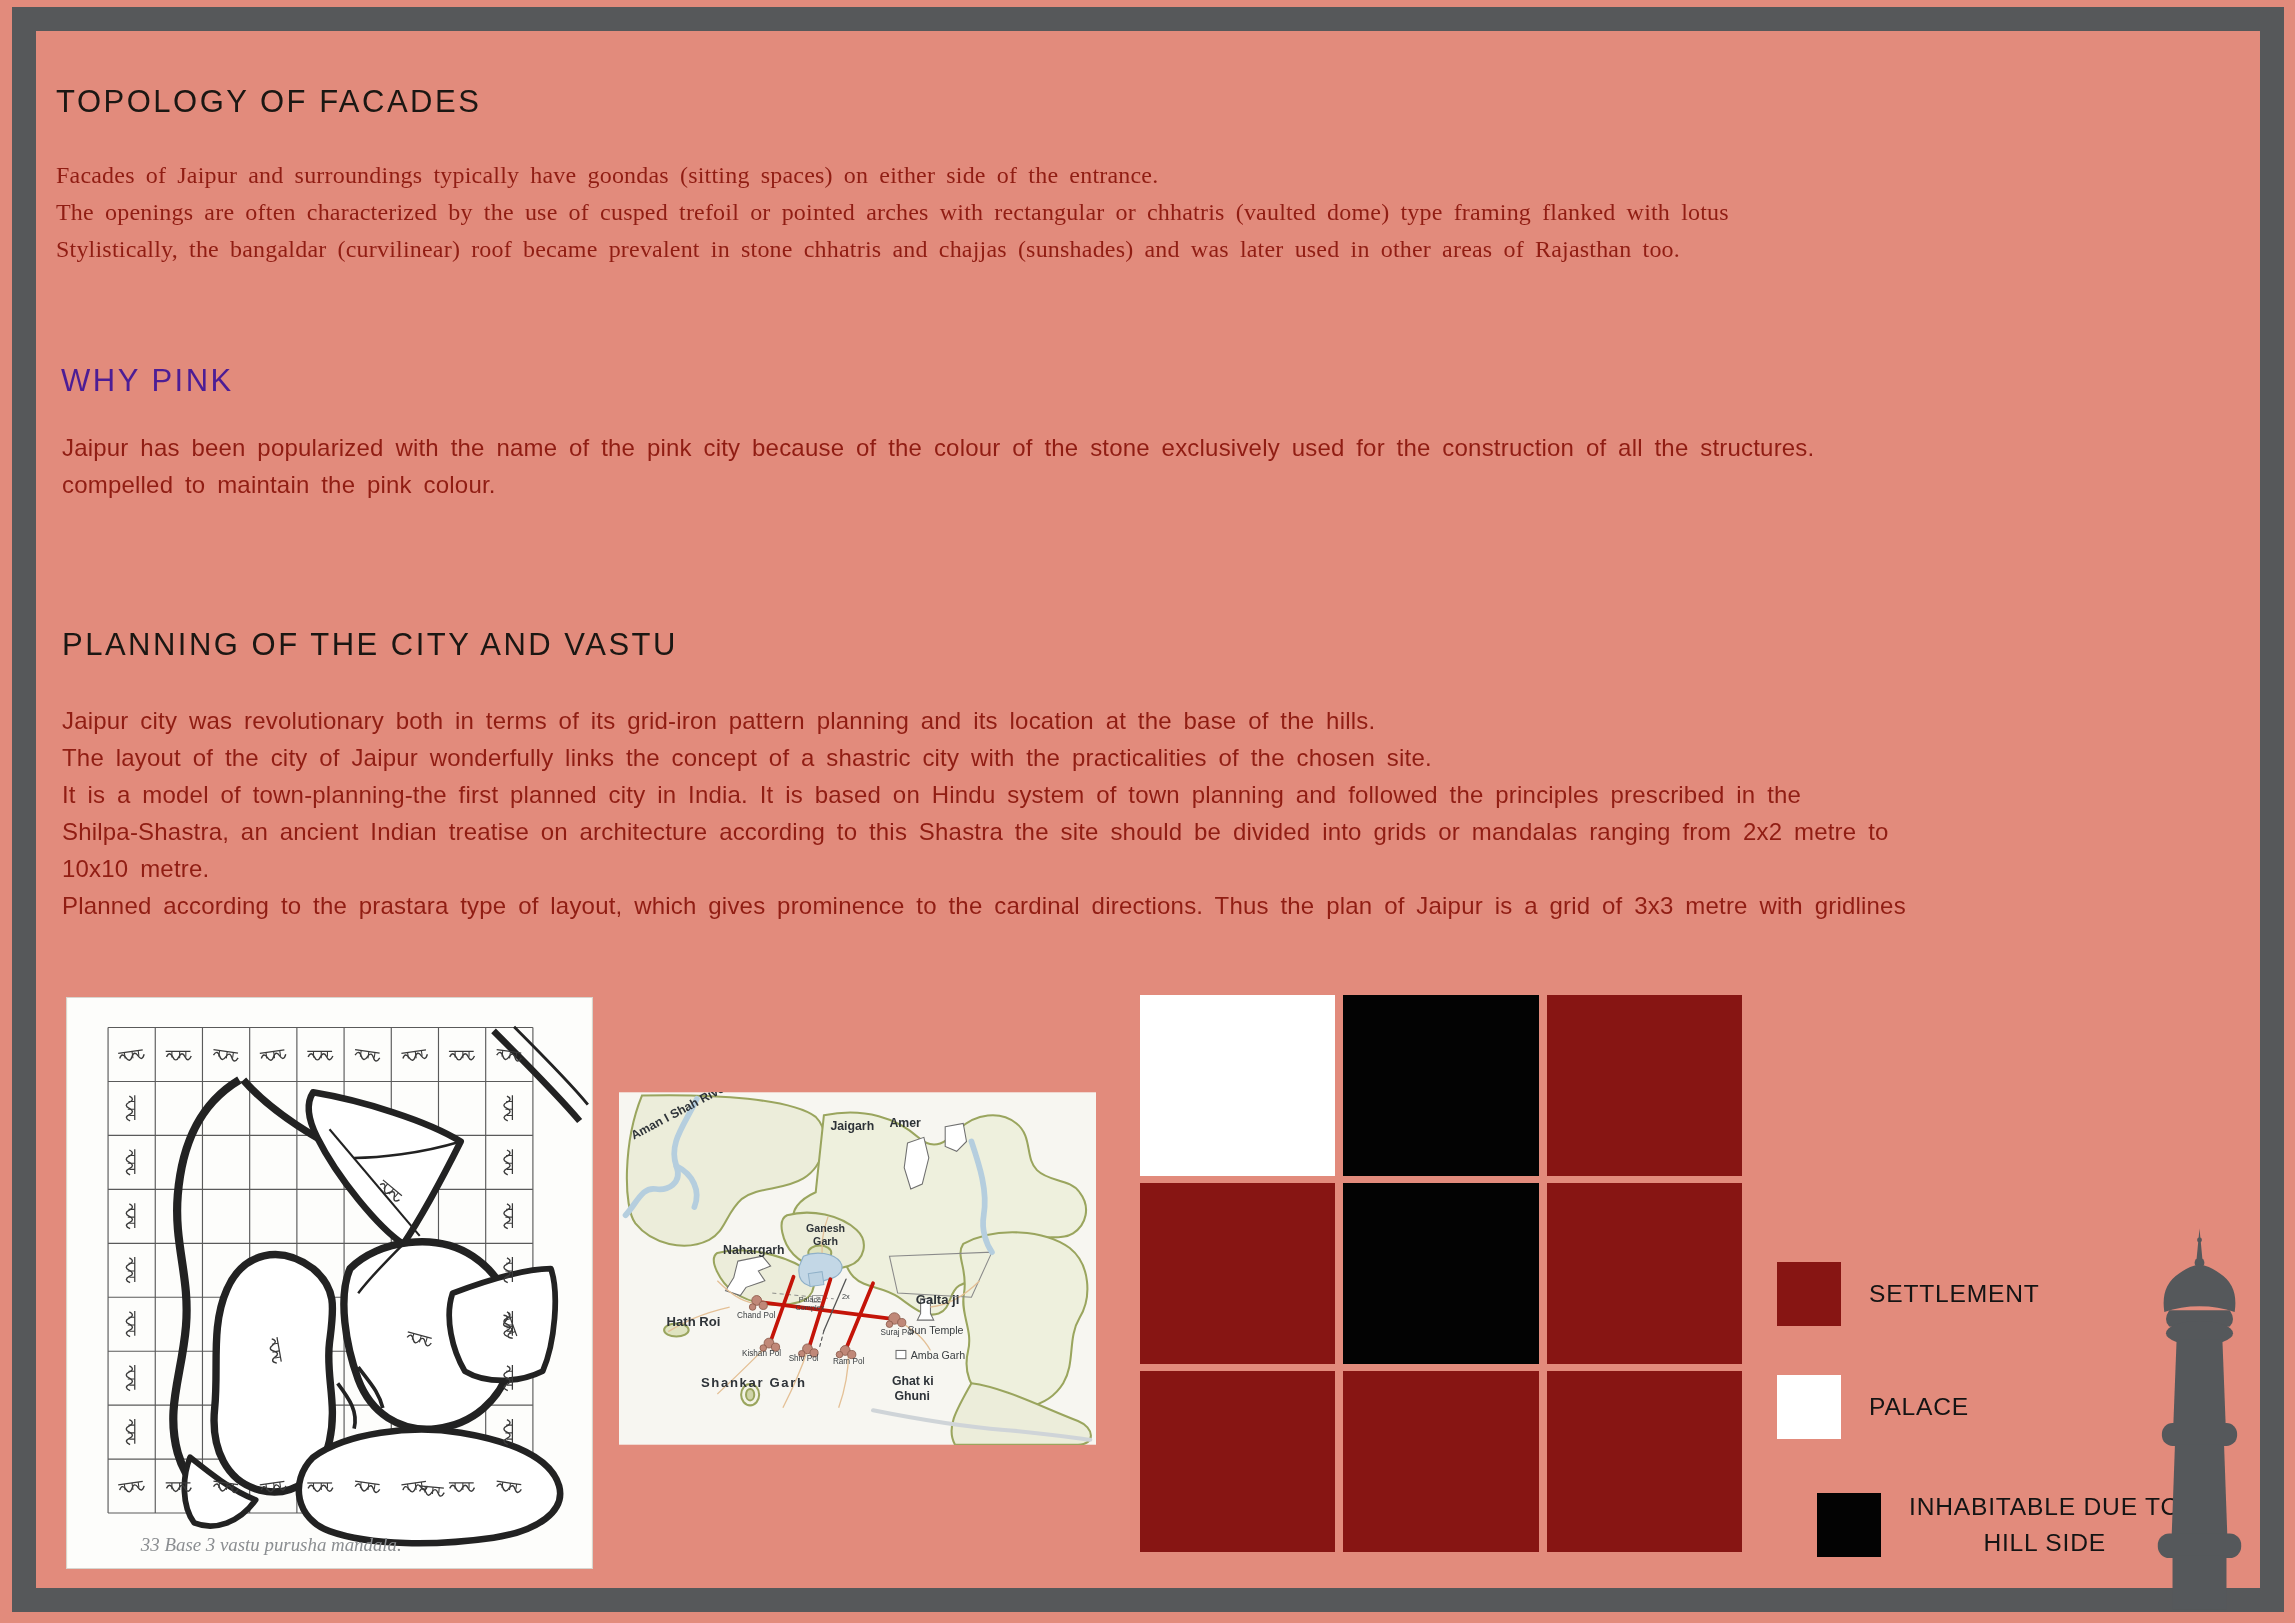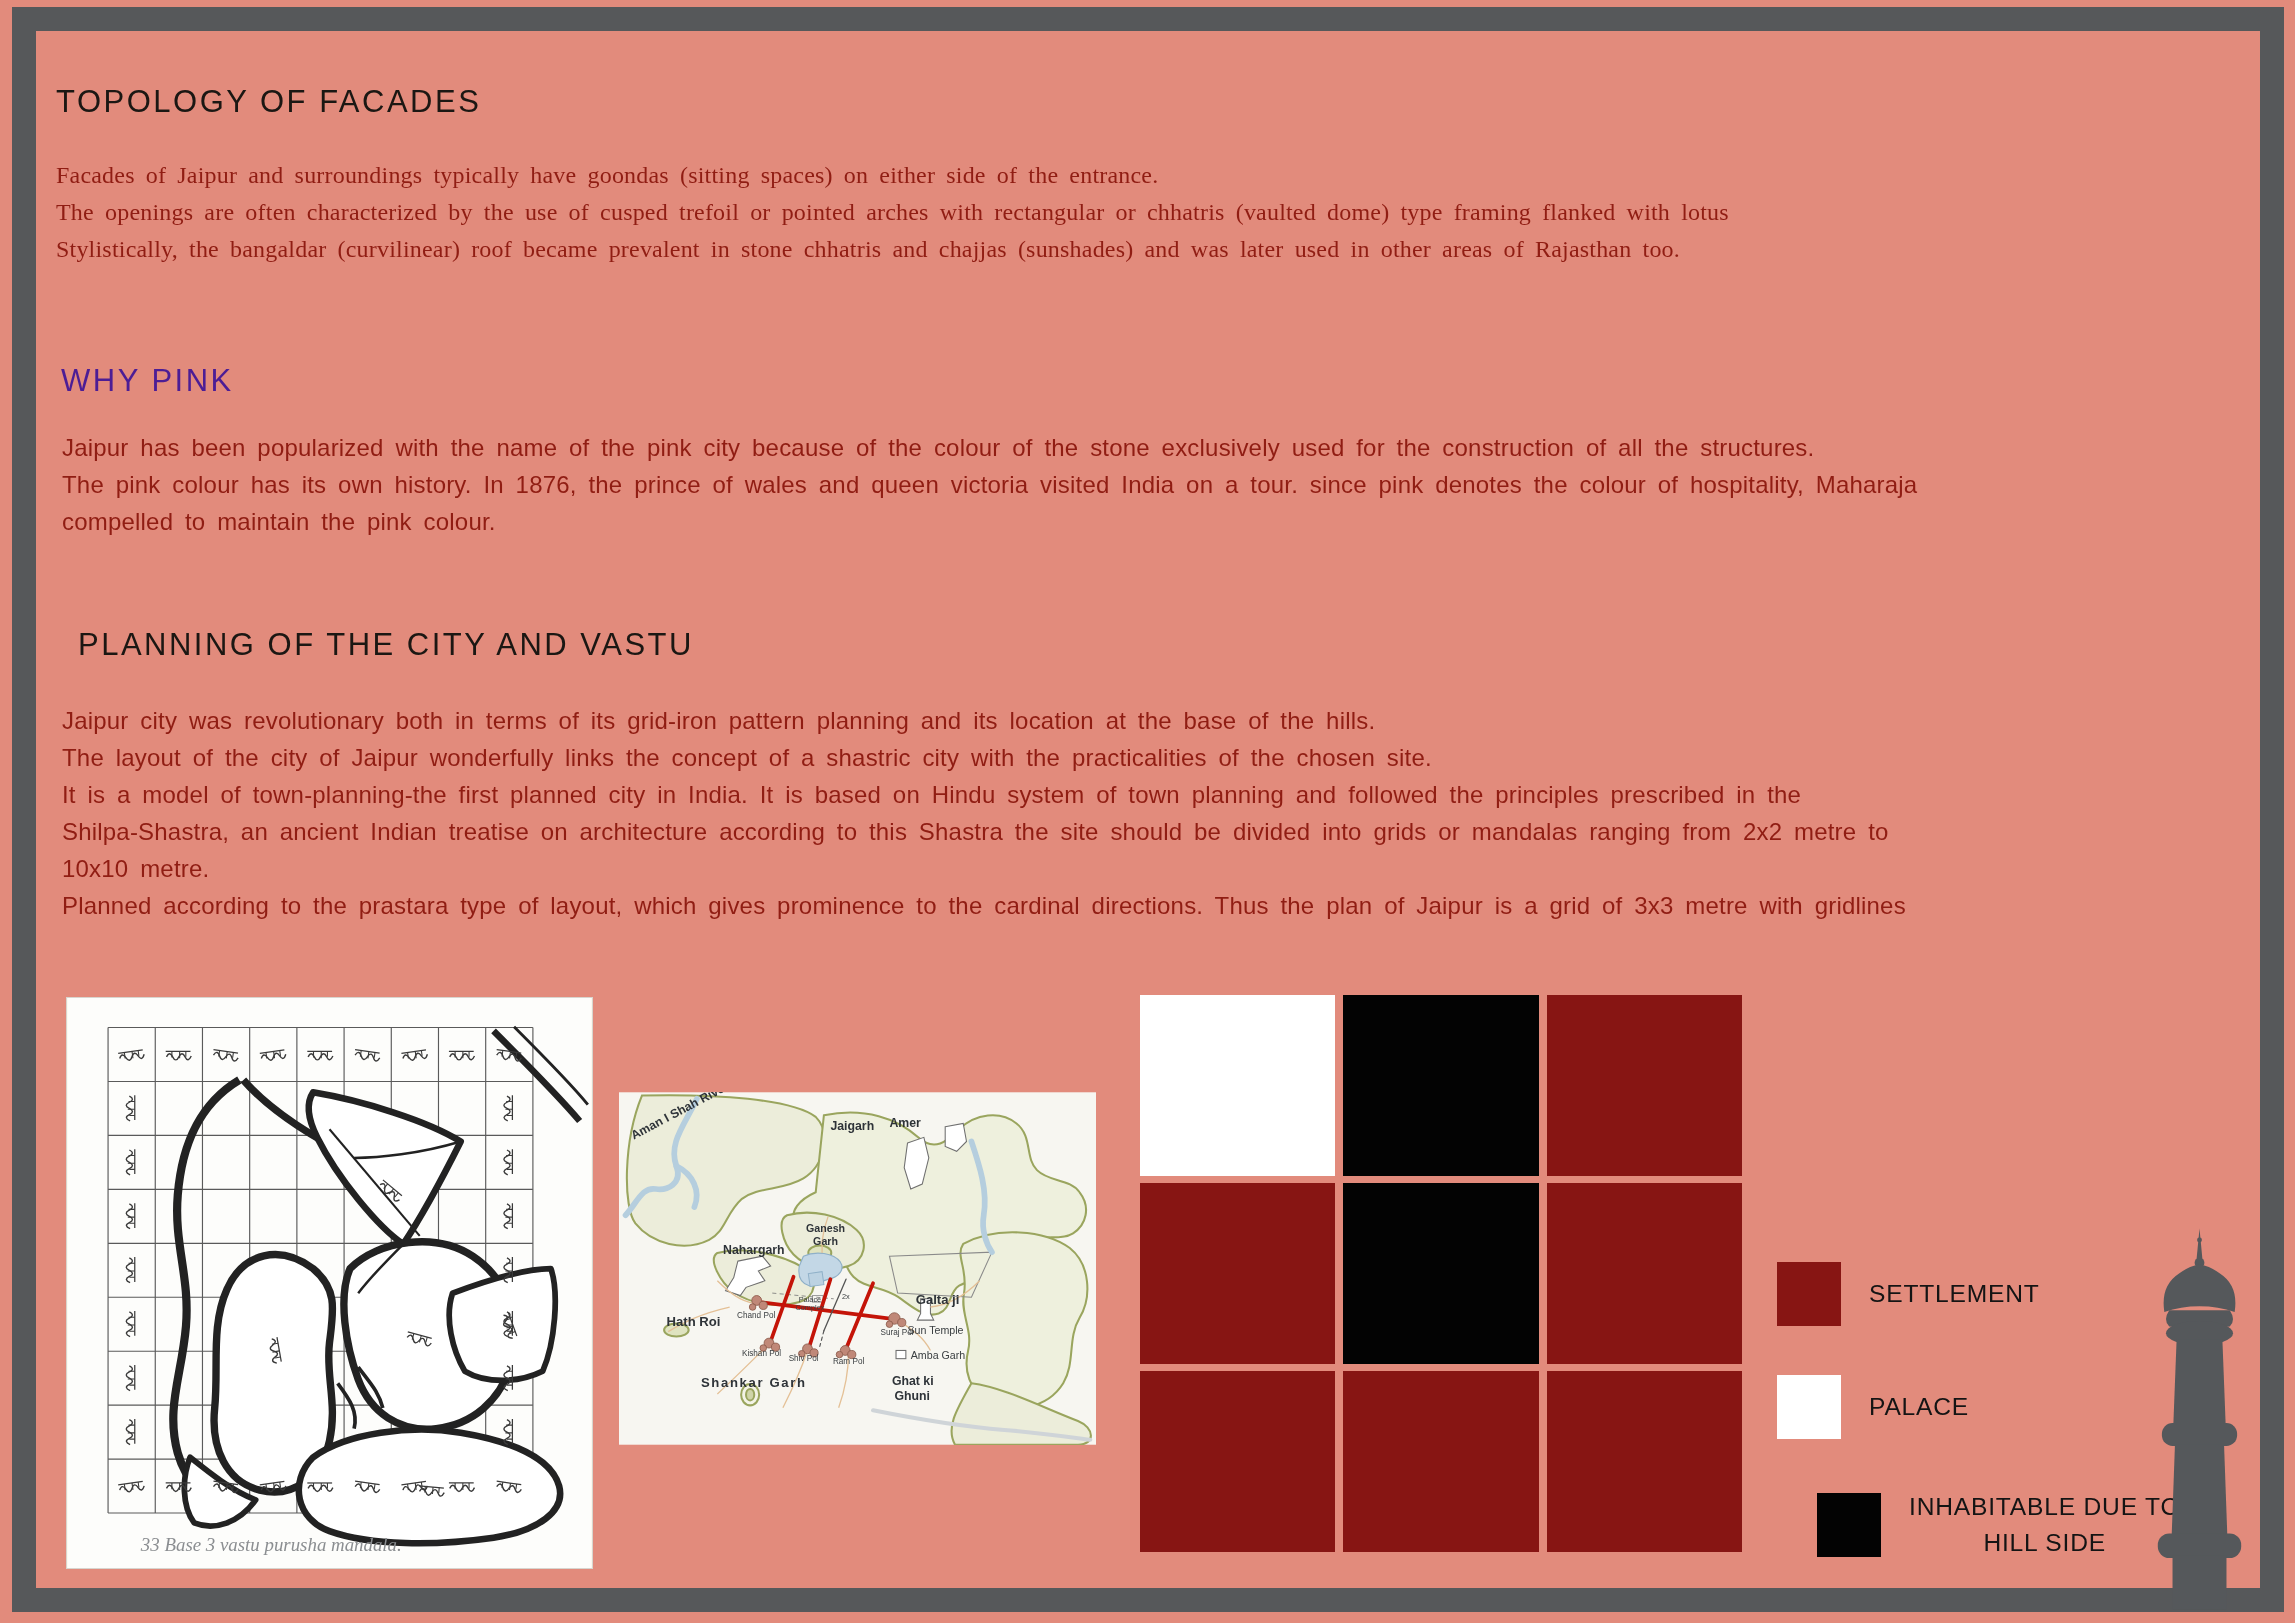--- a/index.html
+++ b/index.html
@@ -79,7 +79,6 @@
   </div>
 <div class="para" id="p1" style="color: rgb(144, 29, 19);">
     <div class="tline">Jaipur has been popularized with the name of the pink city because of the colour of the stone exclusively used for the construction of all the structures.</div>
-    <div class="tline">The pink colour has its own history. In 1876, the prince of wales and queen victoria visited India on a tour. since pink denotes the colour of hospitality, Maharaja</div>
     <div class="tline">compelled to maintain the pink colour.</div>
   </div>
 <div class="para" id="p2" style="color: rgb(144, 29, 19);">

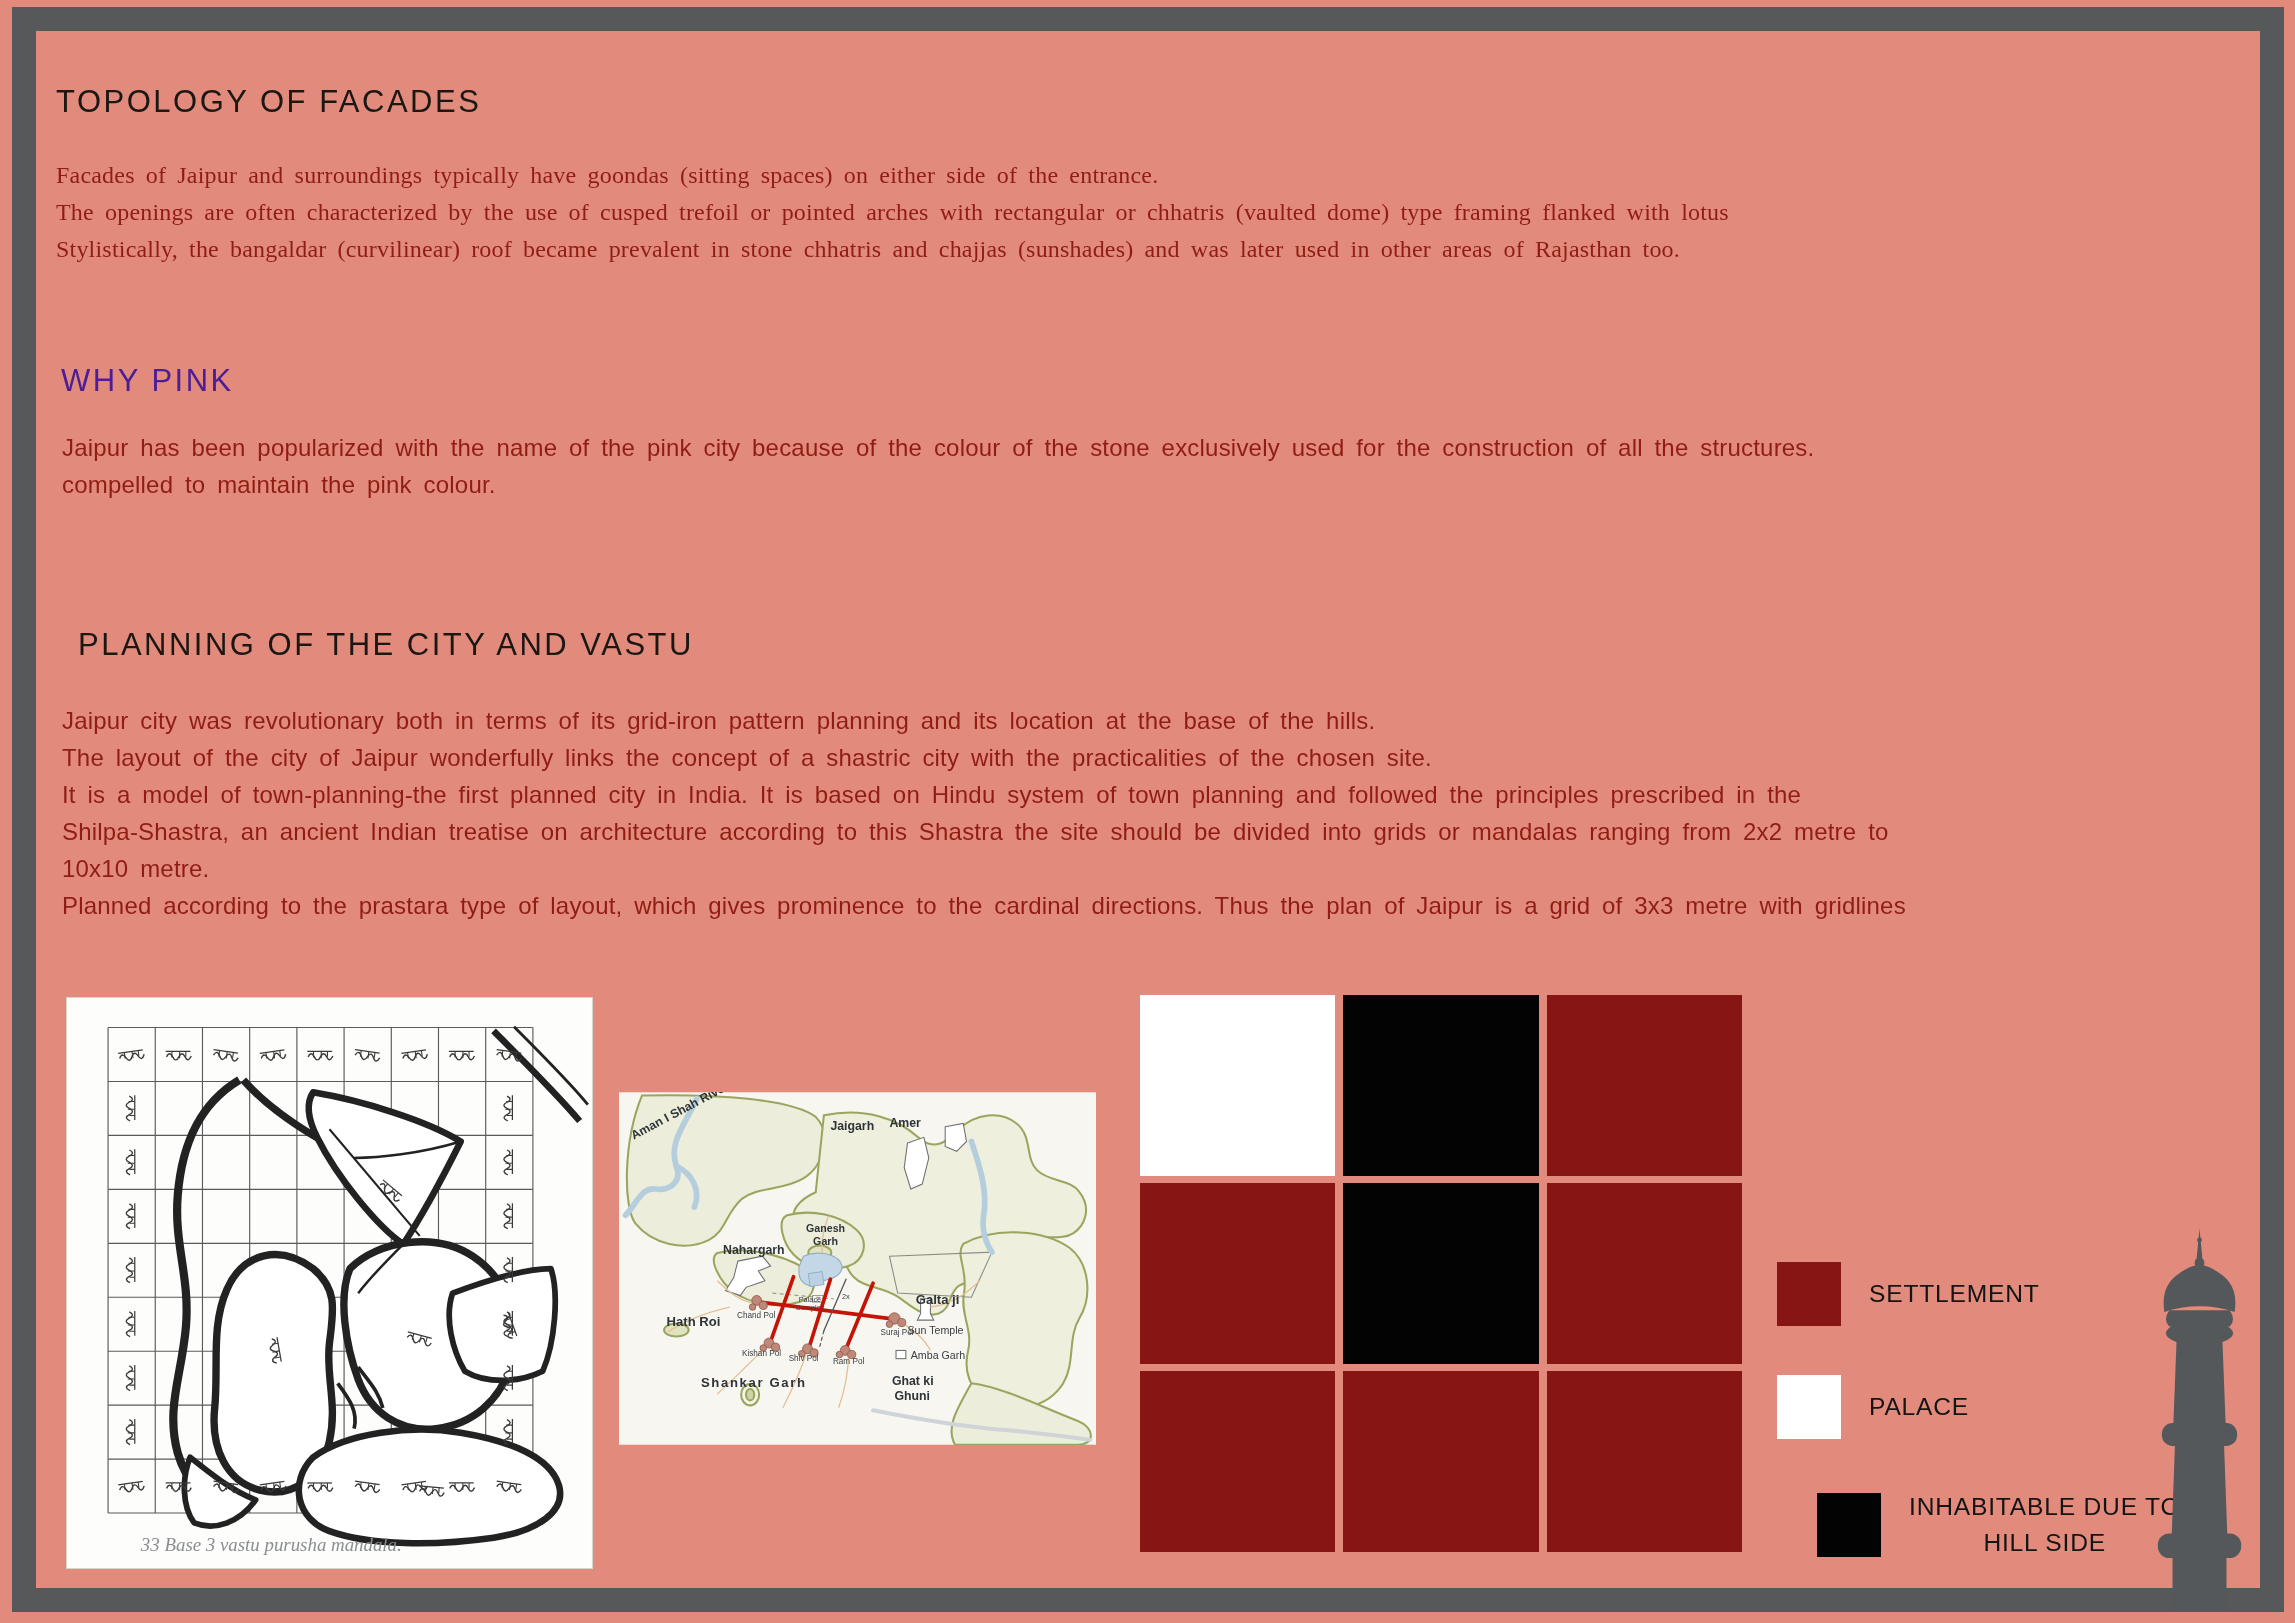--- a/index.html
+++ b/index.html
@@ -70,7 +70,7 @@
 
 <div class="h" id="h0" style="color: rgb(27, 23, 19);">TOPOLOGY OF FACADES</div>
 <div class="h" id="h1" style="color: #4c1d95;">WHY PINK</div>
-<div class="h" id="h2" style="color: rgb(27, 23, 19); margin-left: 16px;">PLANNING OF THE CITY AND VASTU</div>
+<div class="h" id="h2" style="color: rgb(27, 23, 19);">PLANNING OF THE CITY AND VASTU</div>
 
 <div class="para" id="p0" style="color: rgb(144, 29, 19);">
     <div class="tline">Facades of Jaipur and surroundings typically have goondas (sitting spaces) on either side of the entrance.</div>

